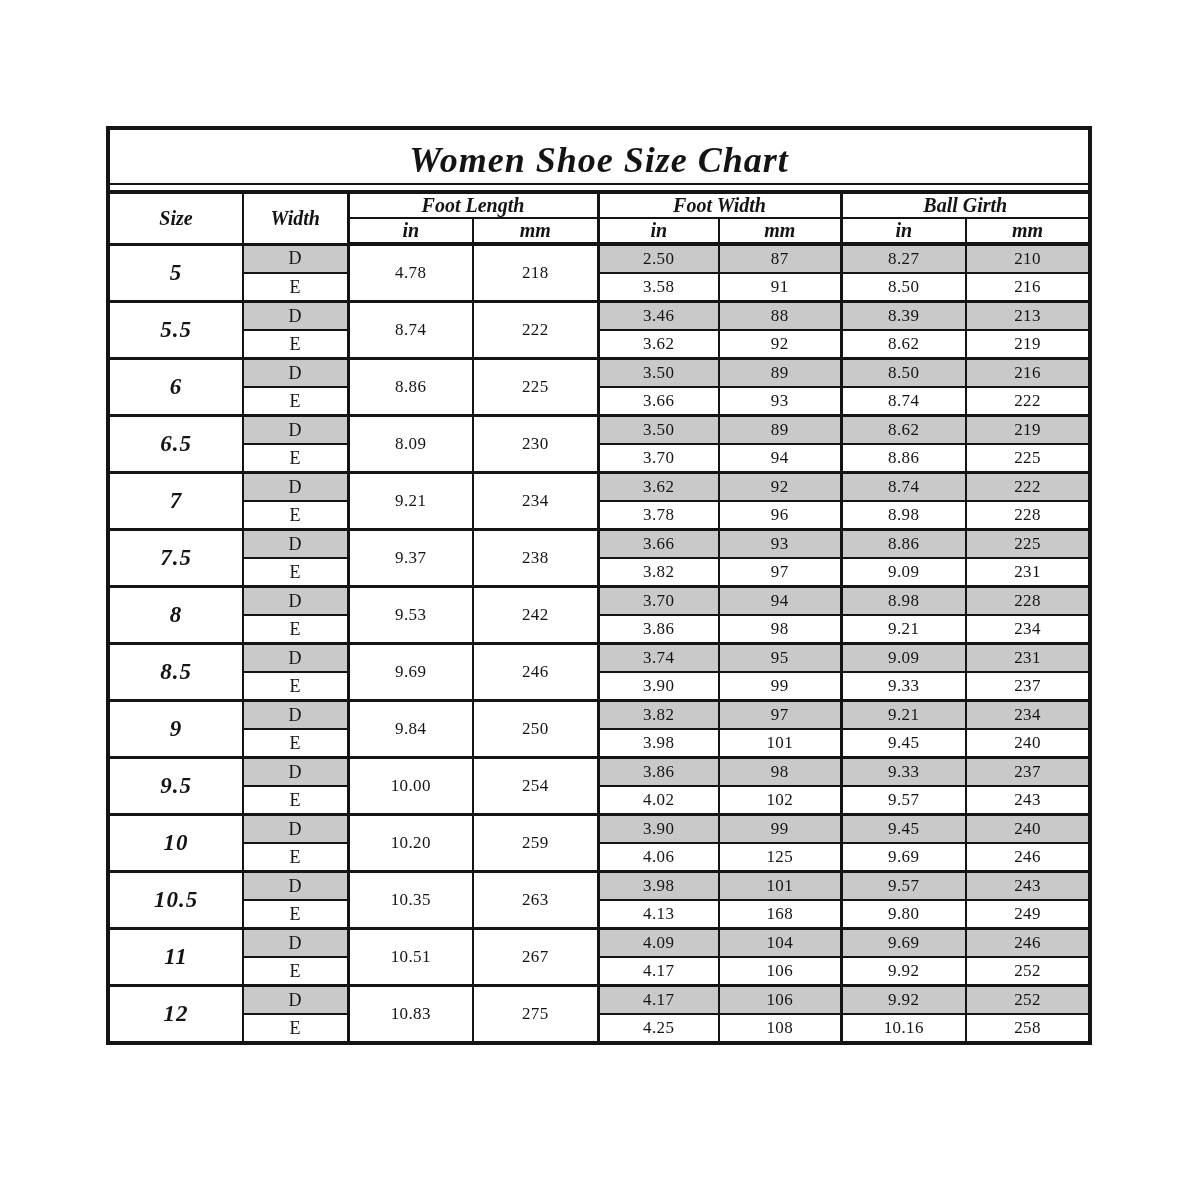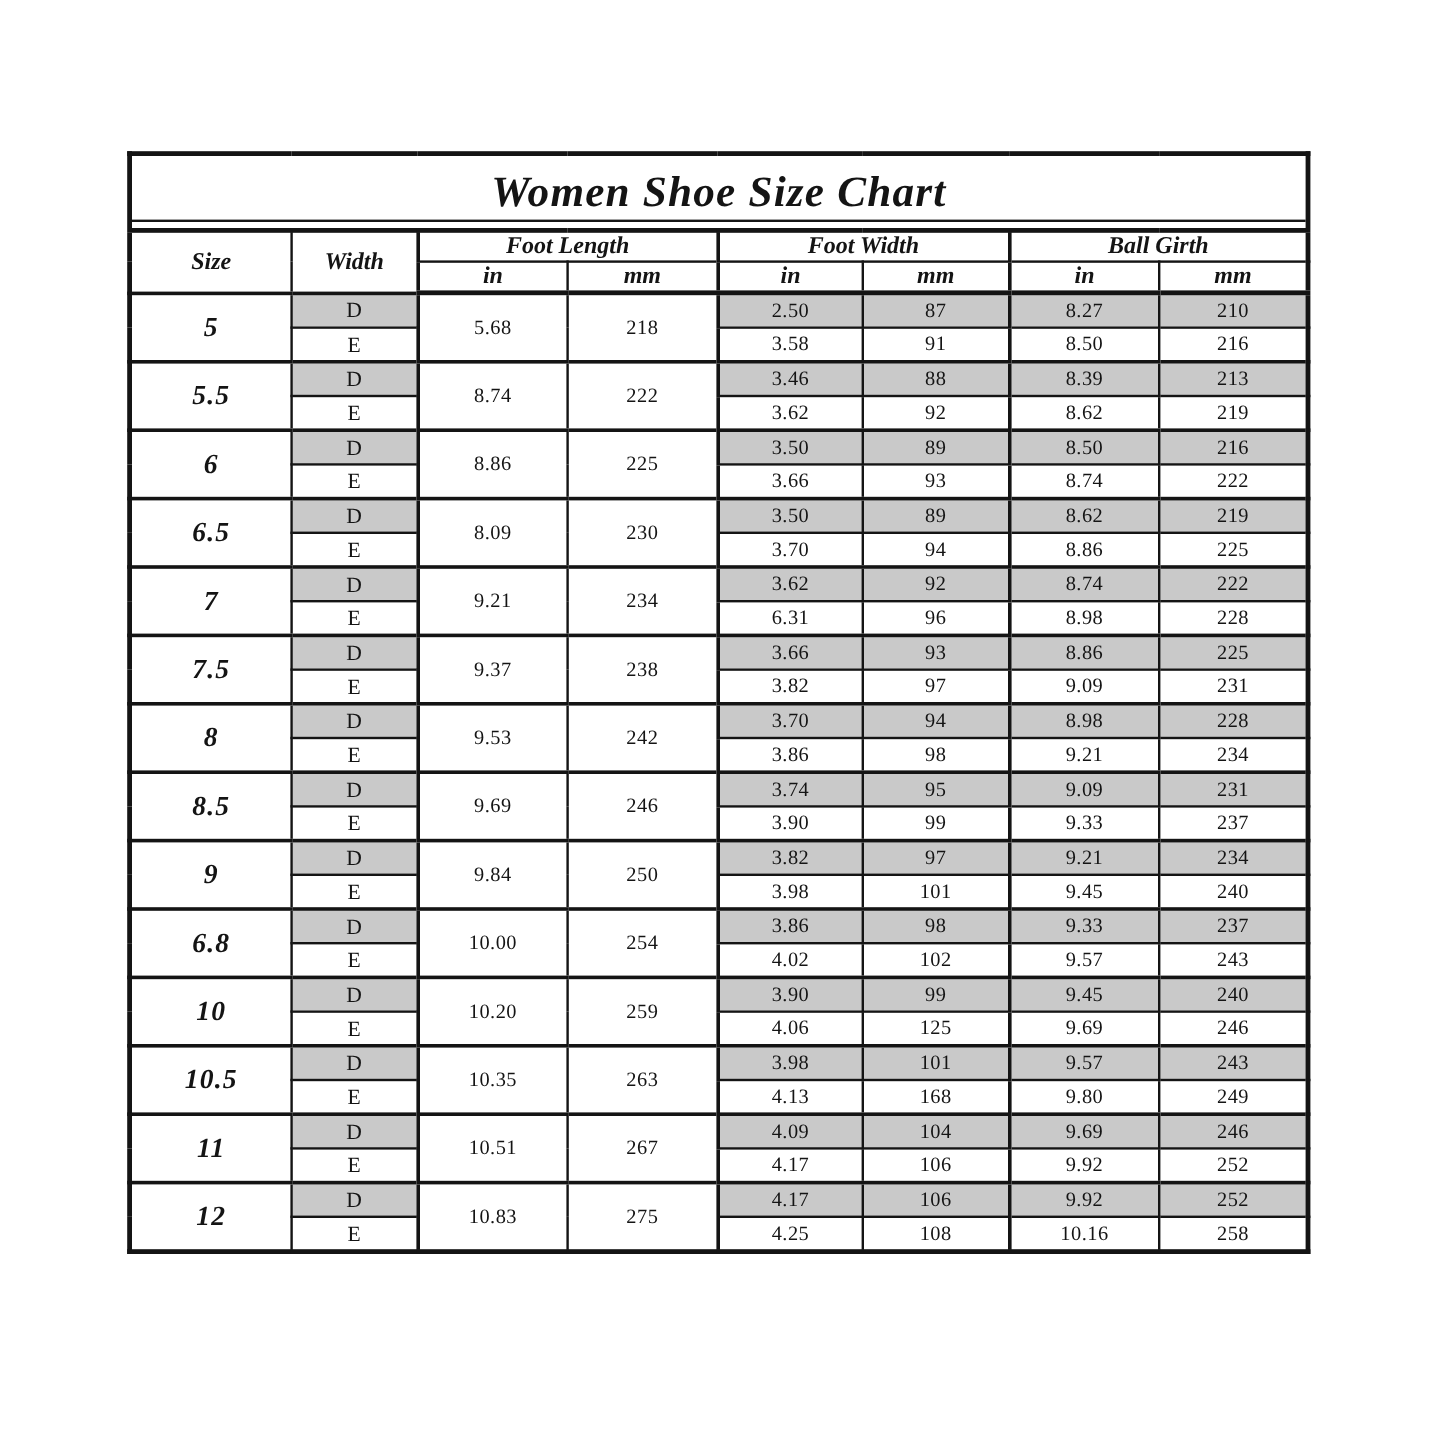--- a/index.html
+++ b/index.html
@@ -84,7 +84,7 @@
         <tr class="group-start">
           <td class="size-cell" rowspan="2">5</td>
           <td class="width-cell shaded">D</td>
-          <td class="num-cell gb" rowspan="2">5.68</td>
+          <td class="num-cell gb" rowspan="2">4.78</td>
           <td class="num-cell" rowspan="2">218</td>
           <td class="num-cell gb shaded">2.50</td>
           <td class="num-cell shaded">87</td>

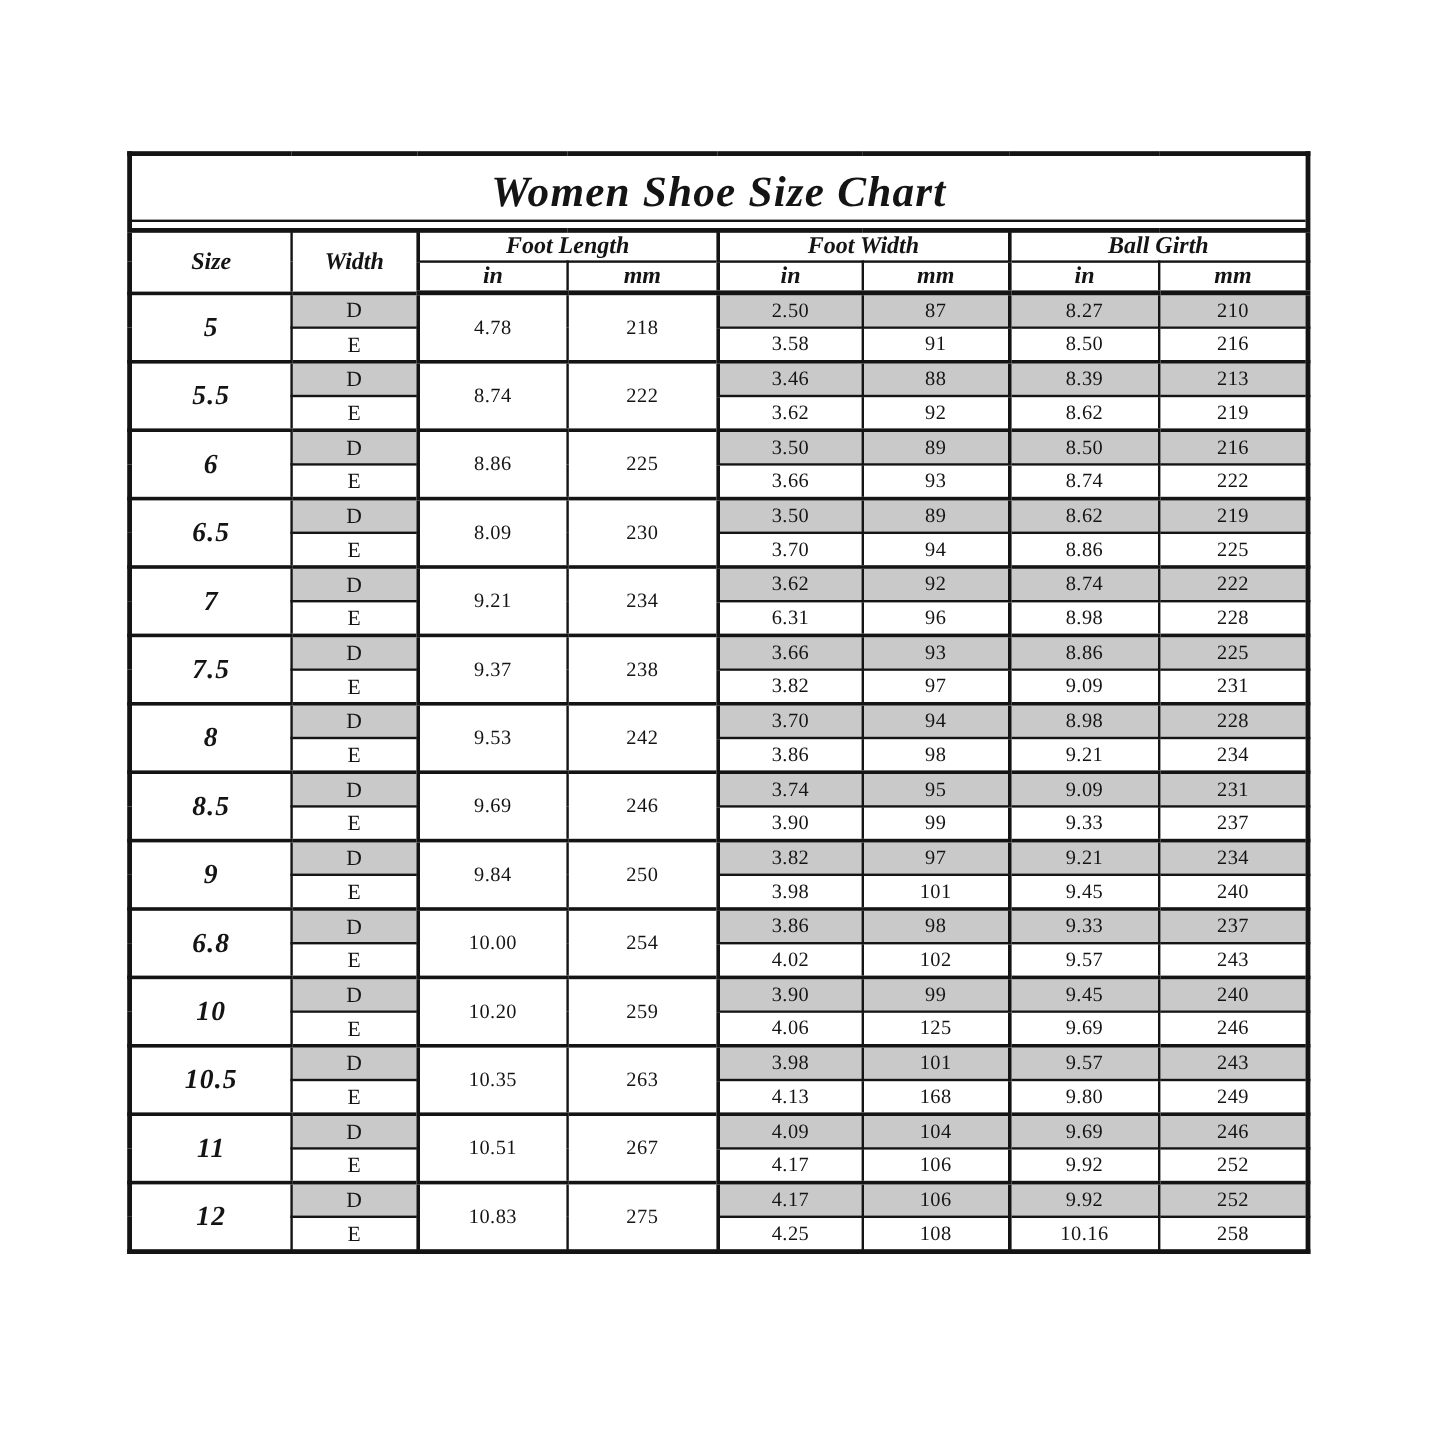--- a/index.html
+++ b/index.html
@@ -161,7 +161,7 @@
         </tr>
         <tr>
           <td class="width-cell">E</td>
-          <td class="num-cell gb">6.31</td>
+          <td class="num-cell gb">3.78</td>
           <td class="num-cell">96</td>
           <td class="num-cell gb">8.98</td>
           <td class="num-cell">228</td>

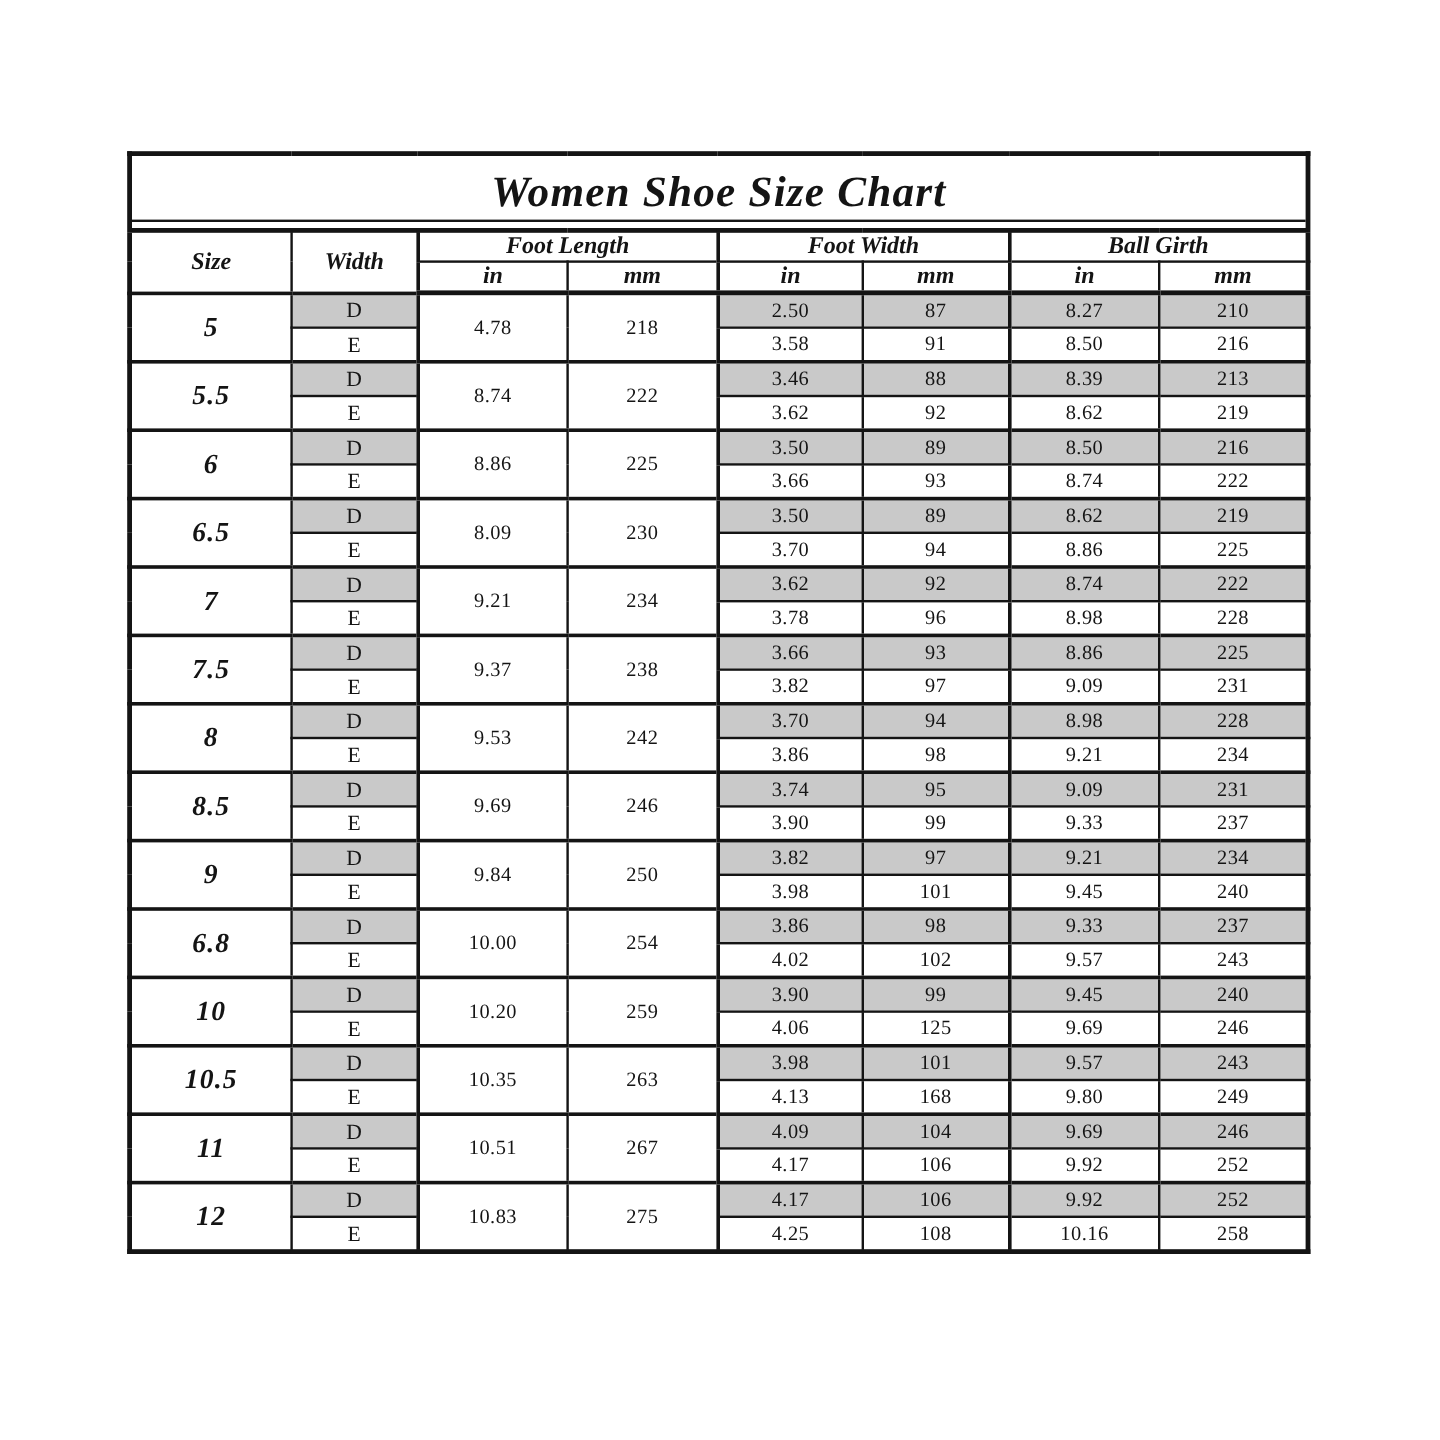--- a/index.html
+++ b/index.html
@@ -235,7 +235,7 @@
           <td class="num-cell">240</td>
         </tr>
         <tr class="group-start">
-          <td class="size-cell" rowspan="2">6.8</td>
+          <td class="size-cell" rowspan="2">9.5</td>
           <td class="width-cell shaded">D</td>
           <td class="num-cell gb" rowspan="2">10.00</td>
           <td class="num-cell" rowspan="2">254</td>

